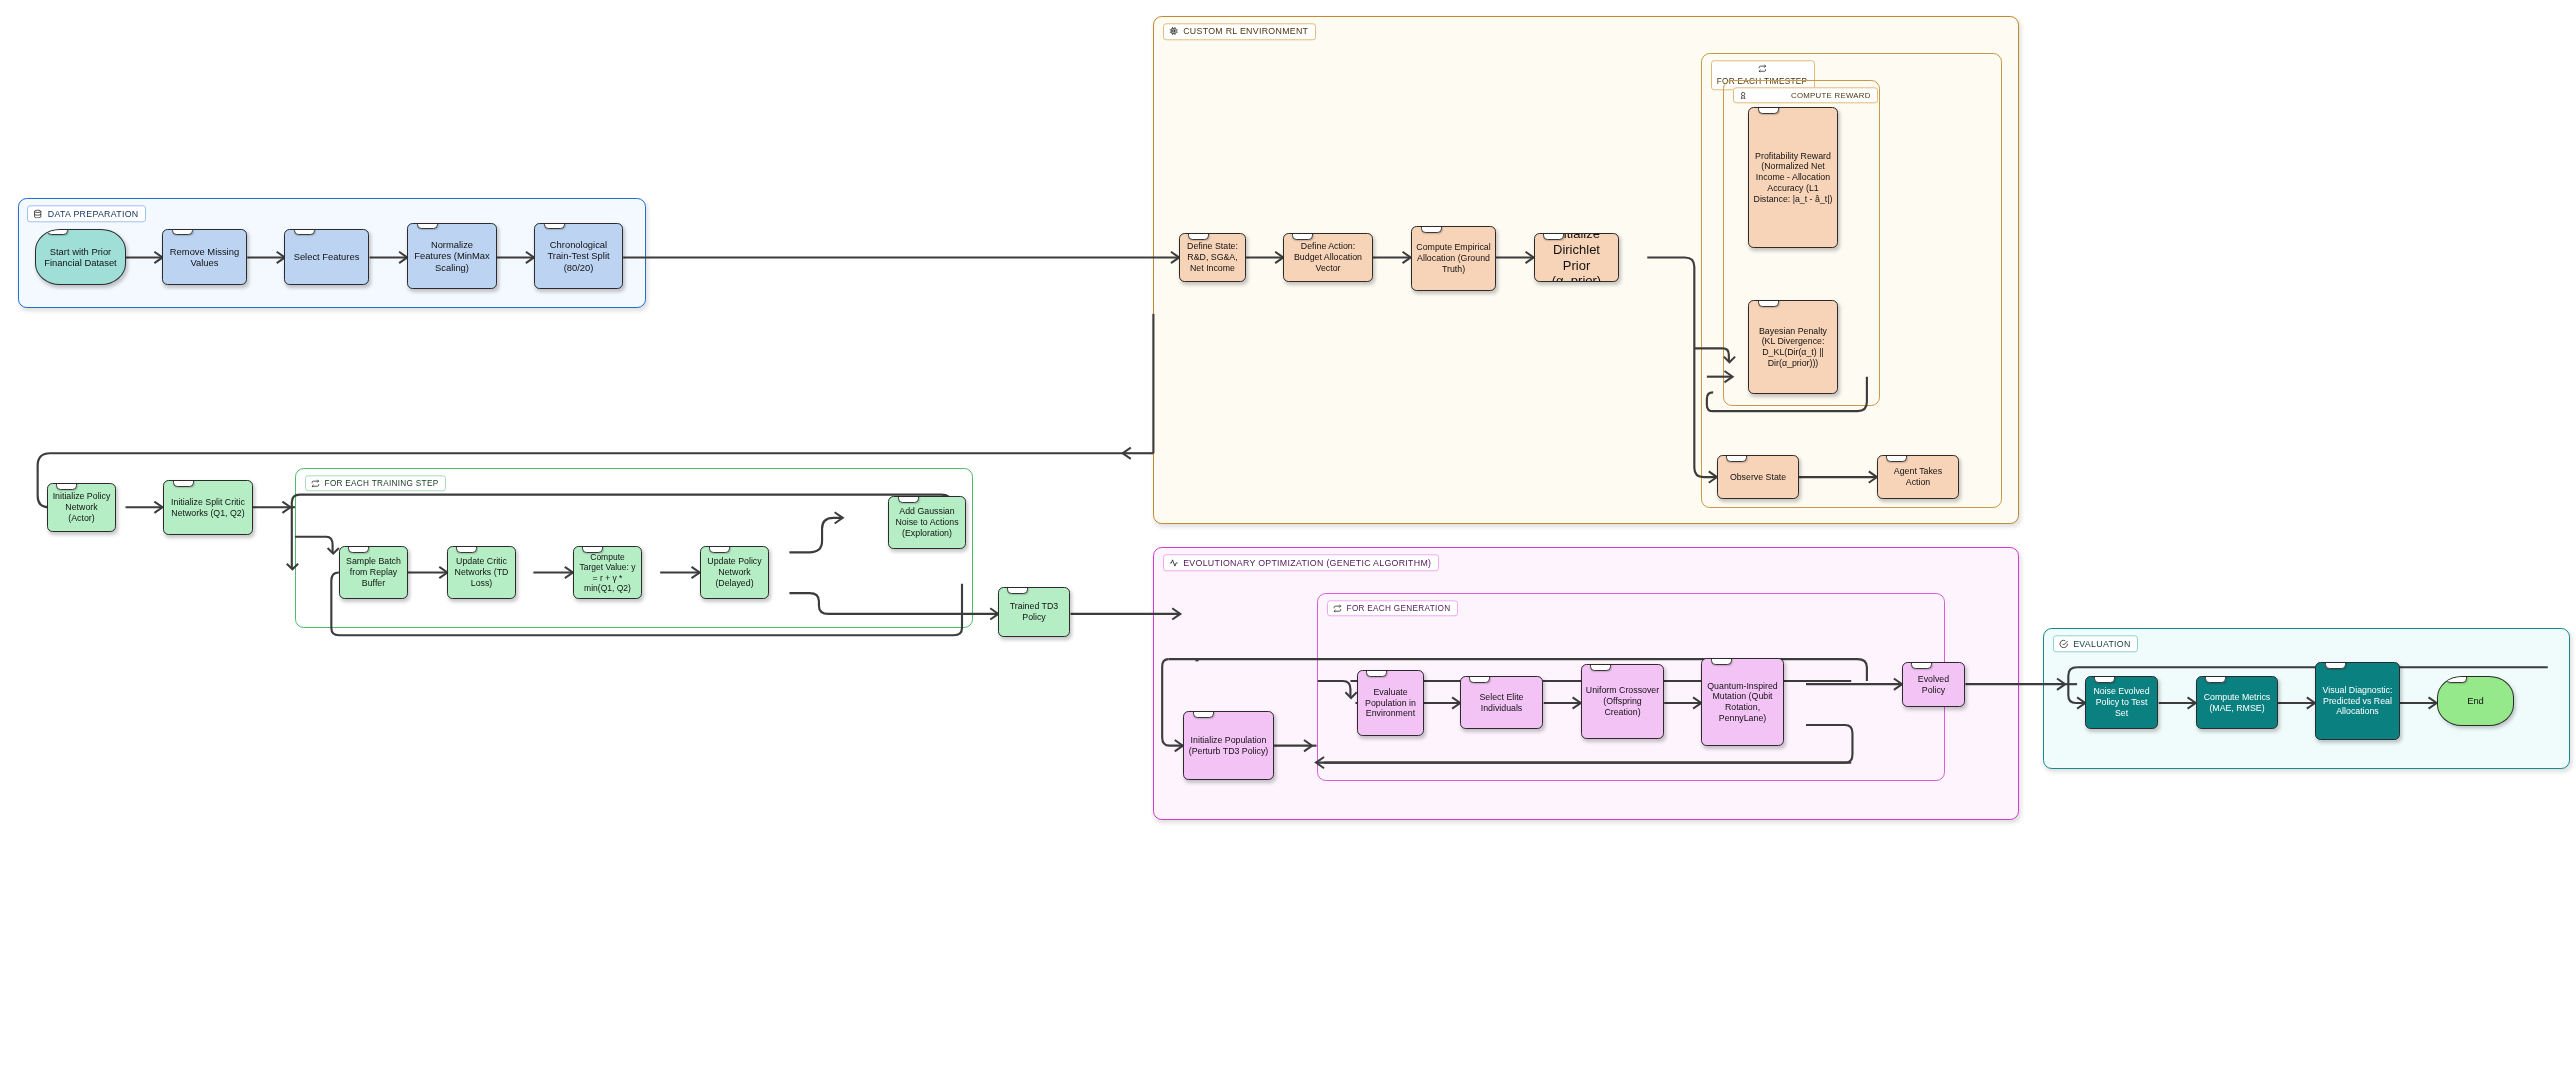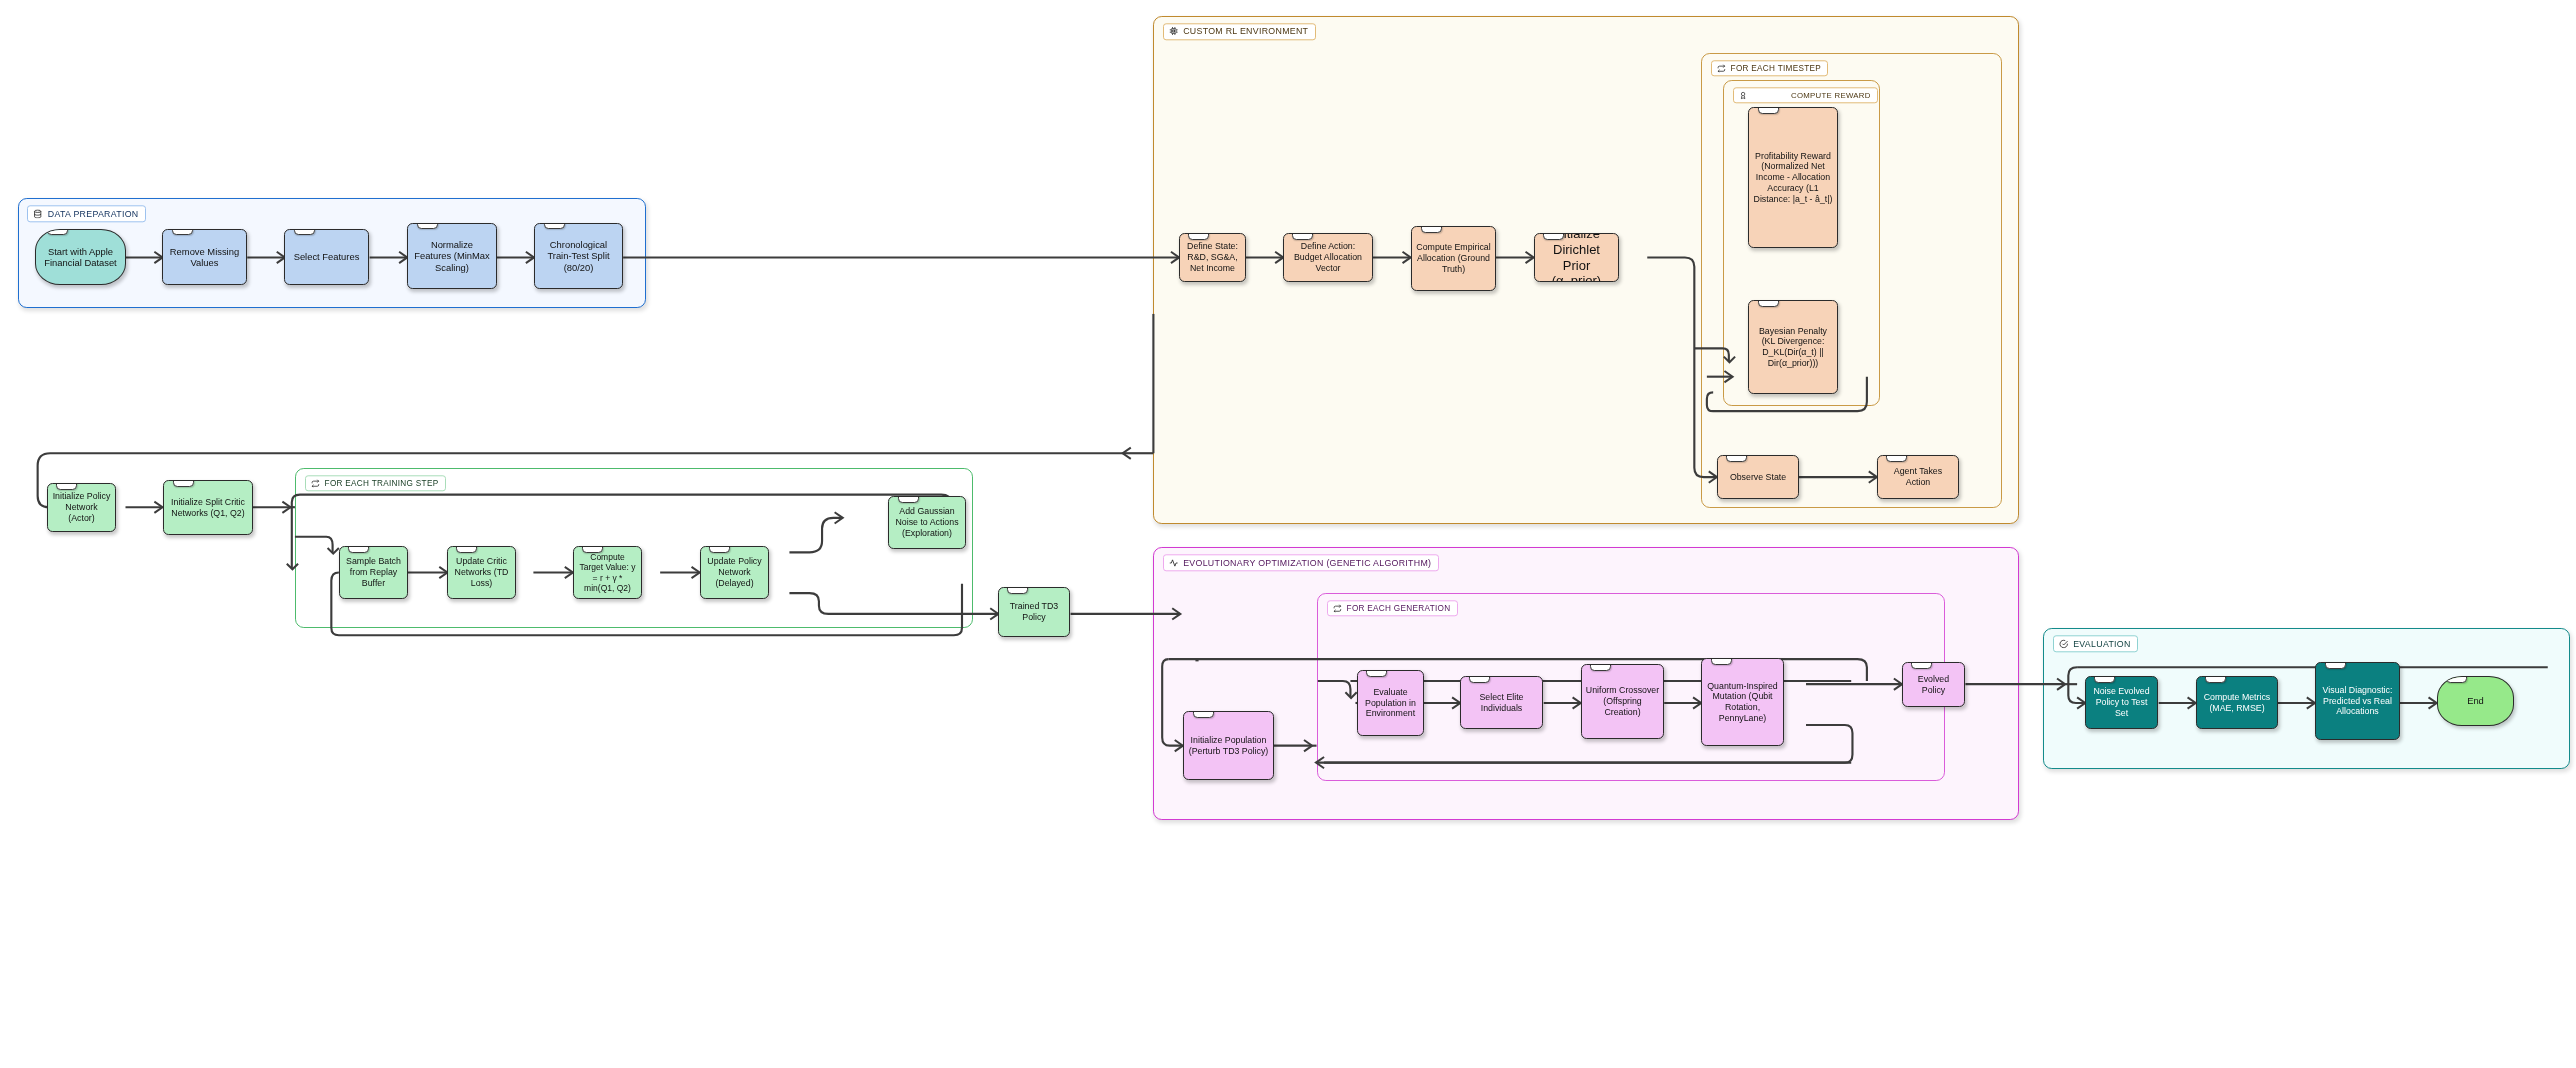--- a/index.html
+++ b/index.html
@@ -316,7 +316,7 @@
   </div>
 
   <div class="sect" style="left:1701px;top:53px;width:301px;height:455px;border-color:#c99a46;border-width:1.5px;background:transparent;">
-    <div class="sect-label" style="border-color:#e2bb78;color:#4a3510;font-size:8.2px;">
+    <div class="sect-label" style="border-color:#e2bb78;color:#4a3510;font-size:8.2px;flex-direction:column;">
       <svg width="8.8" height="8.8" viewBox="0 0 24 24" fill="none" stroke="#1a1a1a" stroke-width="2">
         <polyline points="17 1 21 5 17 9"></polyline>
           <path d="M3 11V9a4 4 0 0 1 4-4h14"></path>

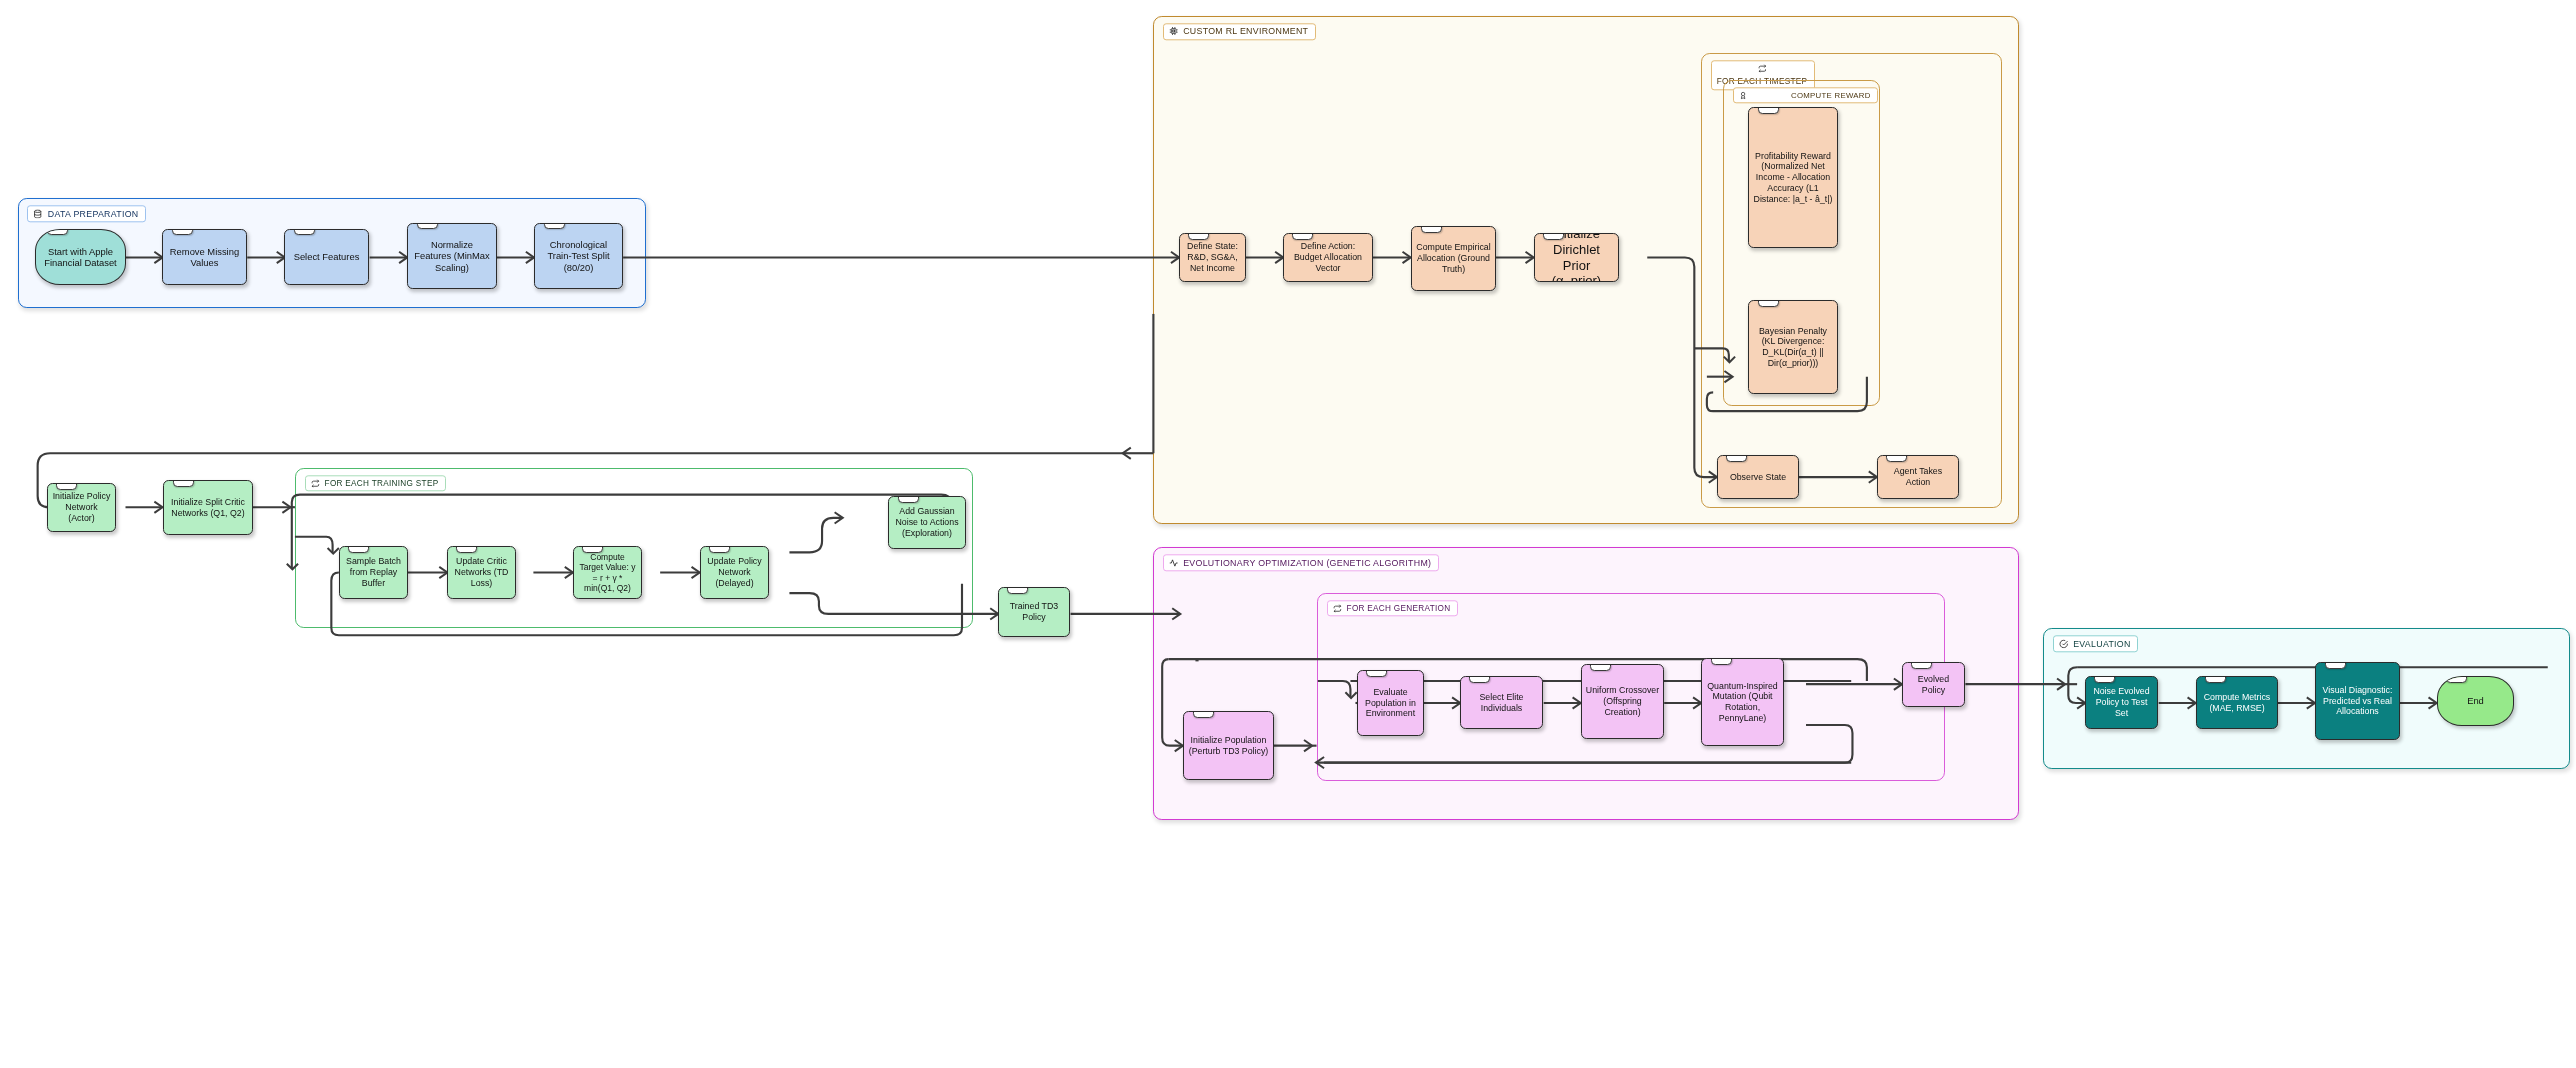--- a/index.html
+++ b/index.html
@@ -194,7 +194,7 @@
   </div>
 
   <div class="node rounded zlift" style="left:35px;top:229px;width:91px;height:56px;background:#9fdfd8;font-size:9.4px;">
-    <span>Start with Apple Financial Dataset</span>
+    <span>Start with Prior Financial Dataset</span>
     <span class="nicon" style="left:11.3px;top:-19.5px;">
       
     </span>

